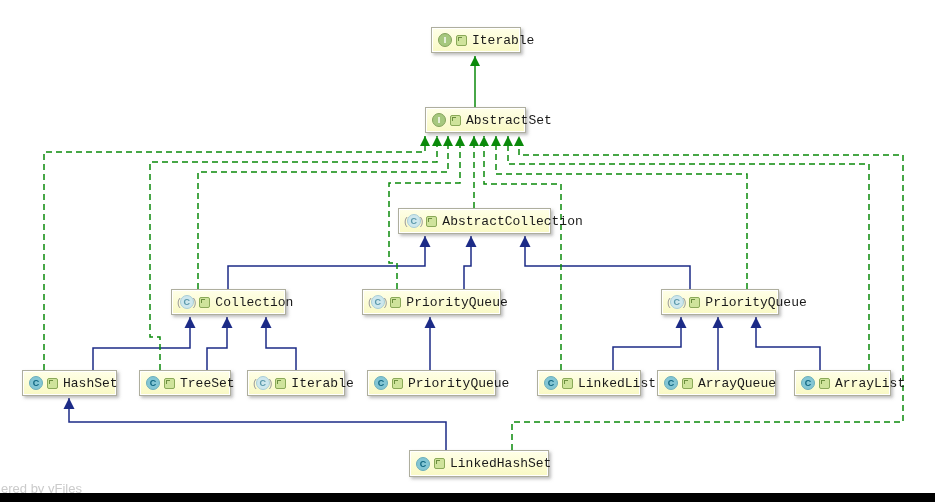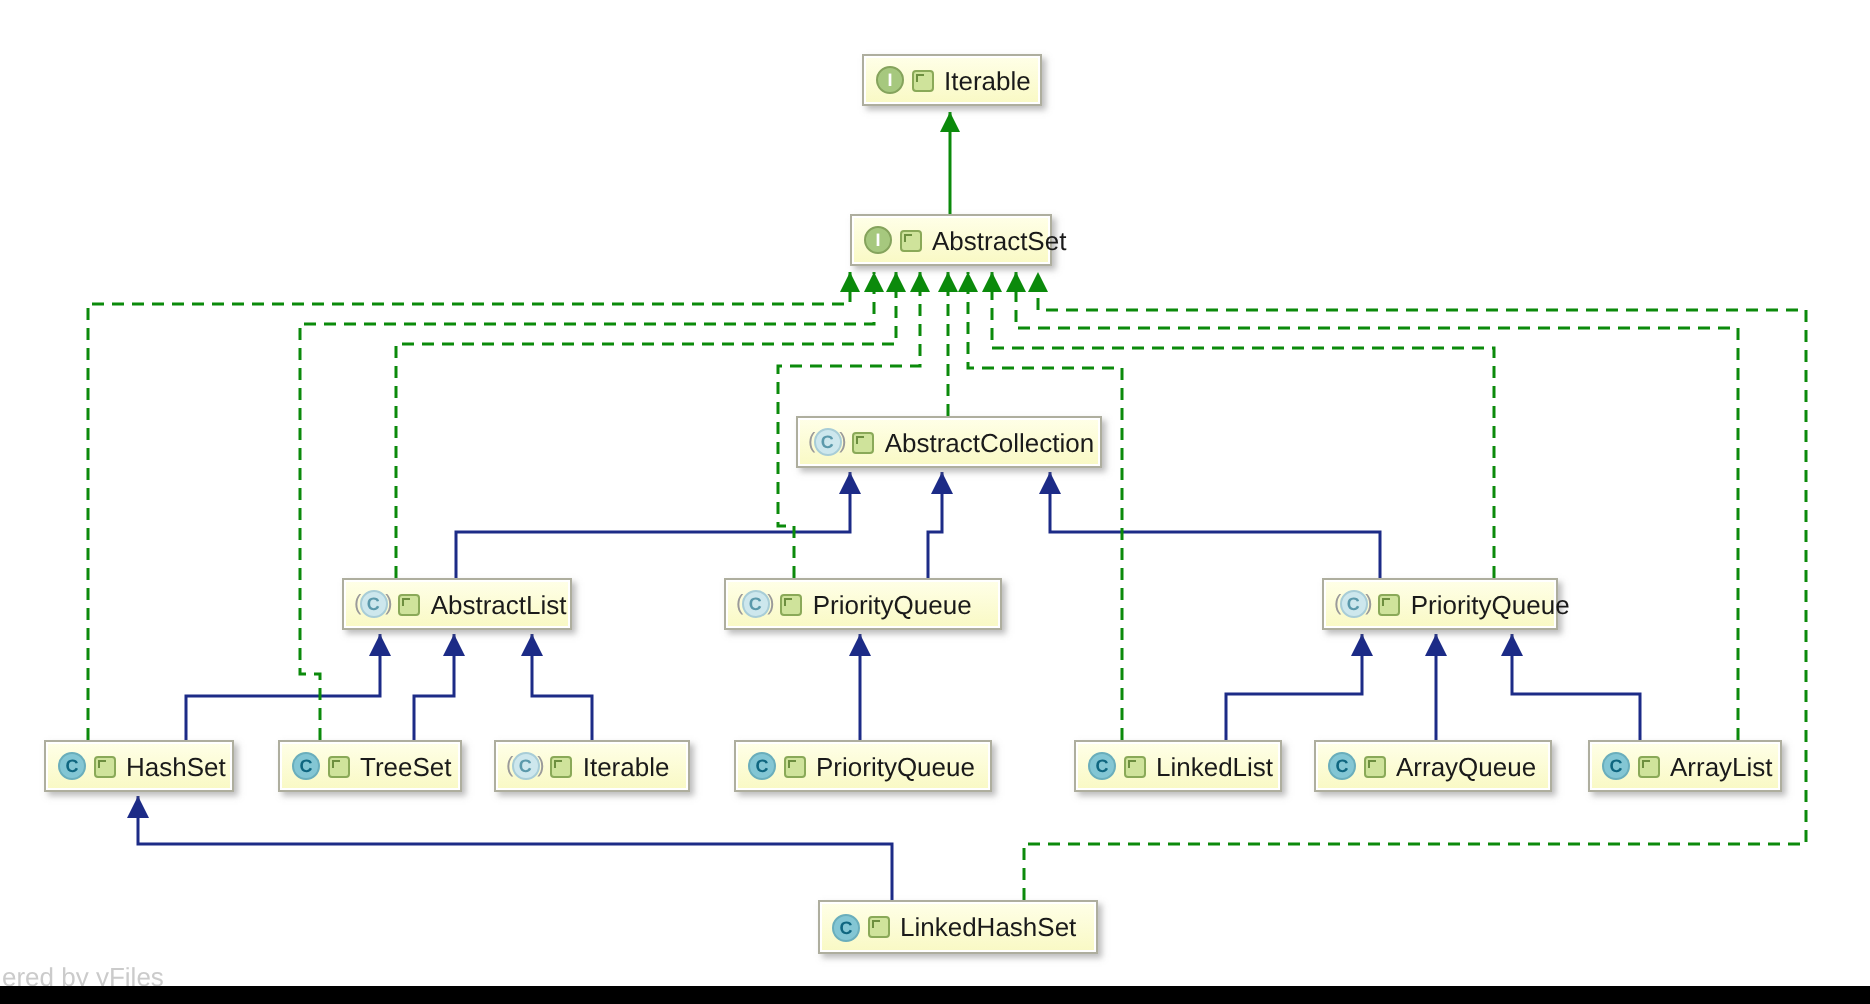--- a/index.html
+++ b/index.html
@@ -23,7 +23,7 @@
        position:relative;flex:0 0 auto;}
   .vis::before{content:"";position:absolute;left:1px;top:1px;width:3px;height:3px;
        border:1px solid #6d8f3f;border-right:none;border-bottom:none;}
-  .lbl{margin-left:1px;}
+  .lbl{margin-left:1px;font-family:Liberation Mono, monospace;}
   #watermark{position:absolute;left:1px;top:481px;z-index:3;color:#cbcbcb;font-size:13px;}
   #bottom-bar{position:absolute;left:0;top:493px;width:935px;height:9px;background:#000;z-index:3;}
 </style>

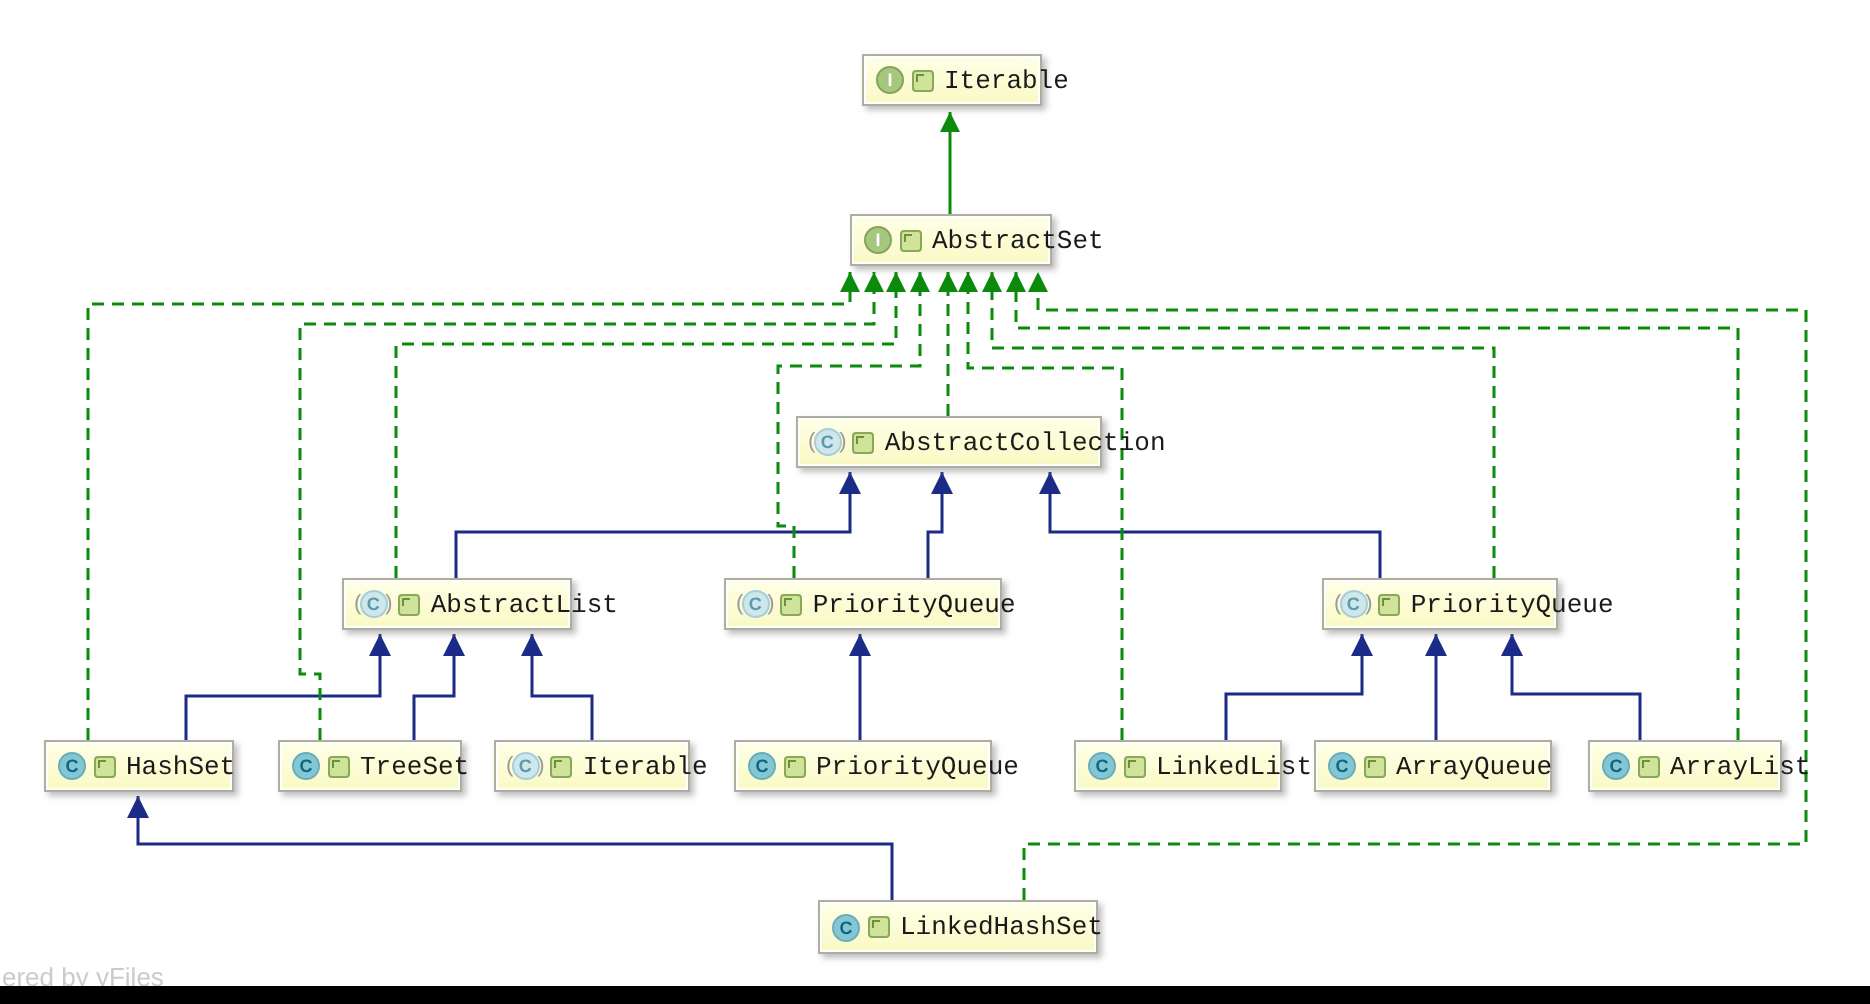--- a/index.html
+++ b/index.html
@@ -150,7 +150,7 @@
         <span class="paren">)</span>
       </span>
     <span class="vis"></span>
-    <span class="lbl">AbstractList</span>
+    <span class="lbl">Collection</span>
   </div>
     <div class="node" style="left: 362px; top: 289px; width: 139px; height: 26px;">
     <span class="main-icon">

